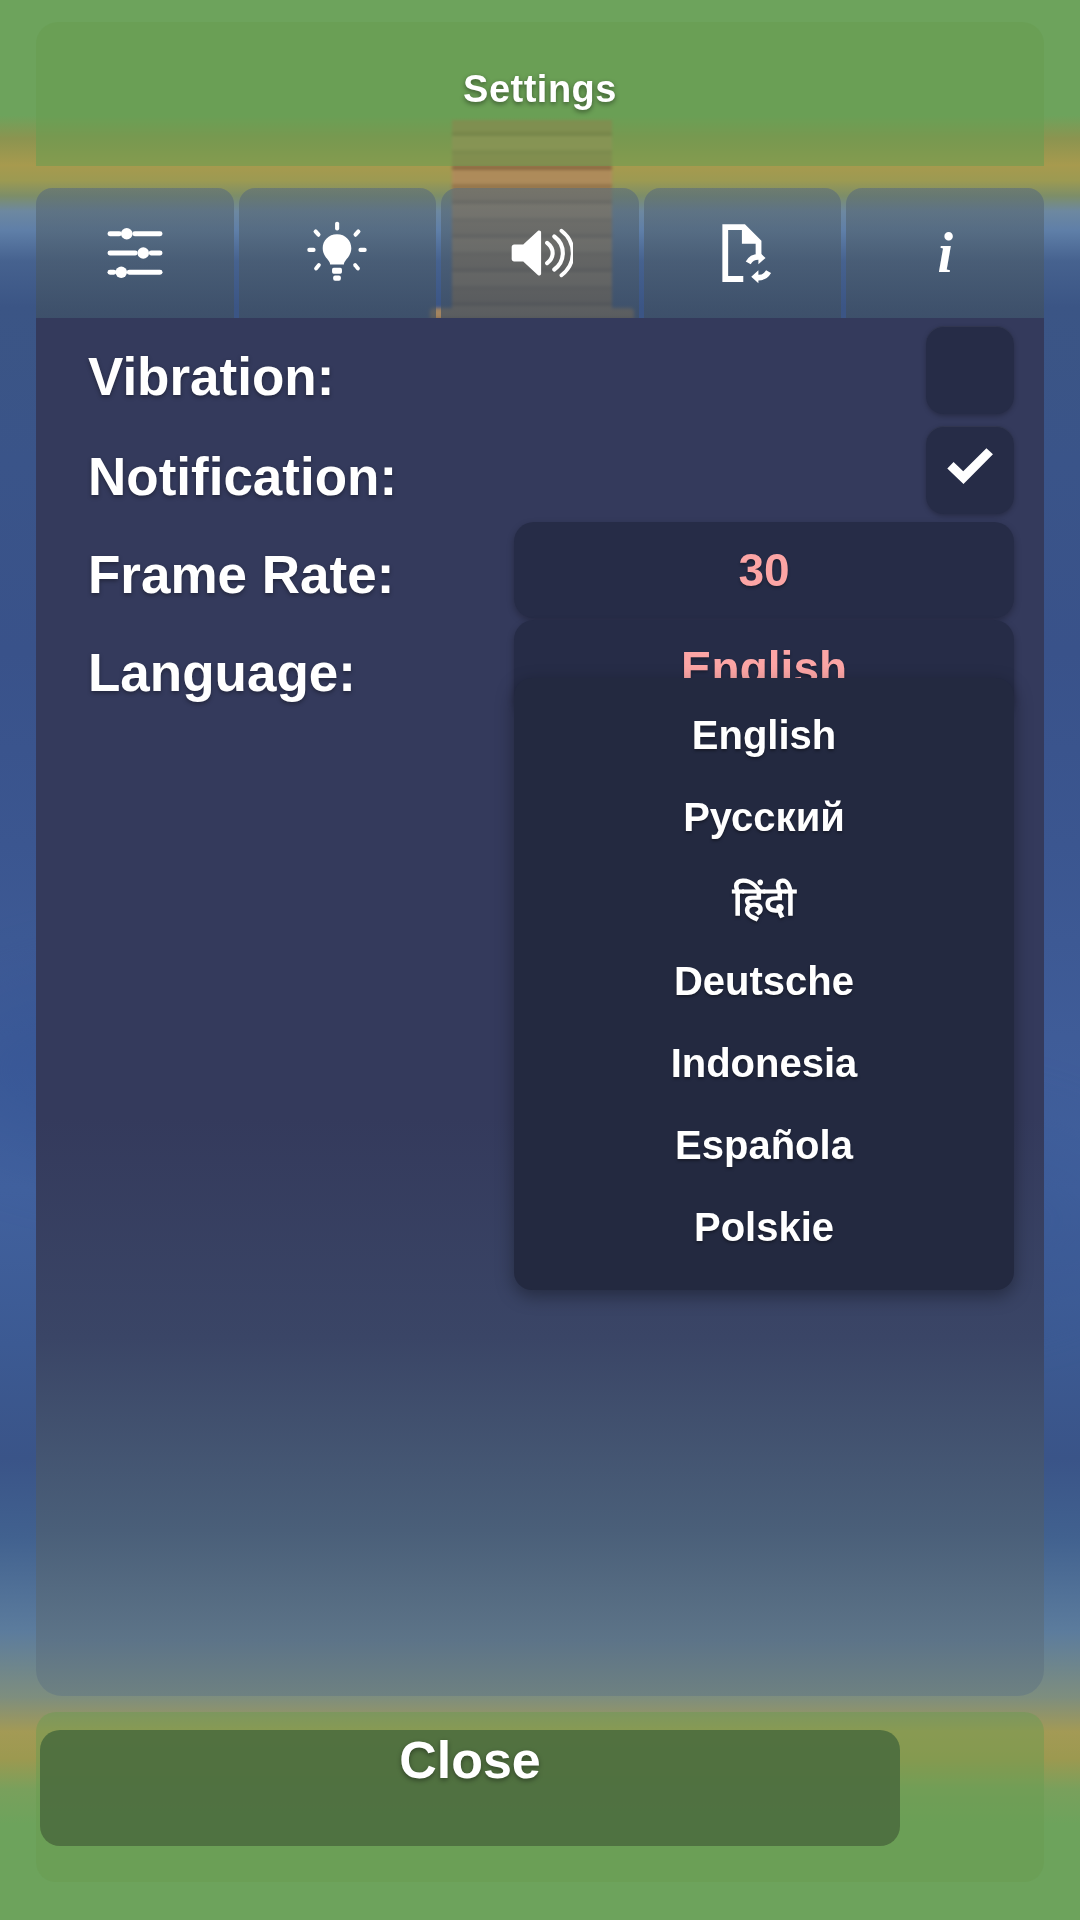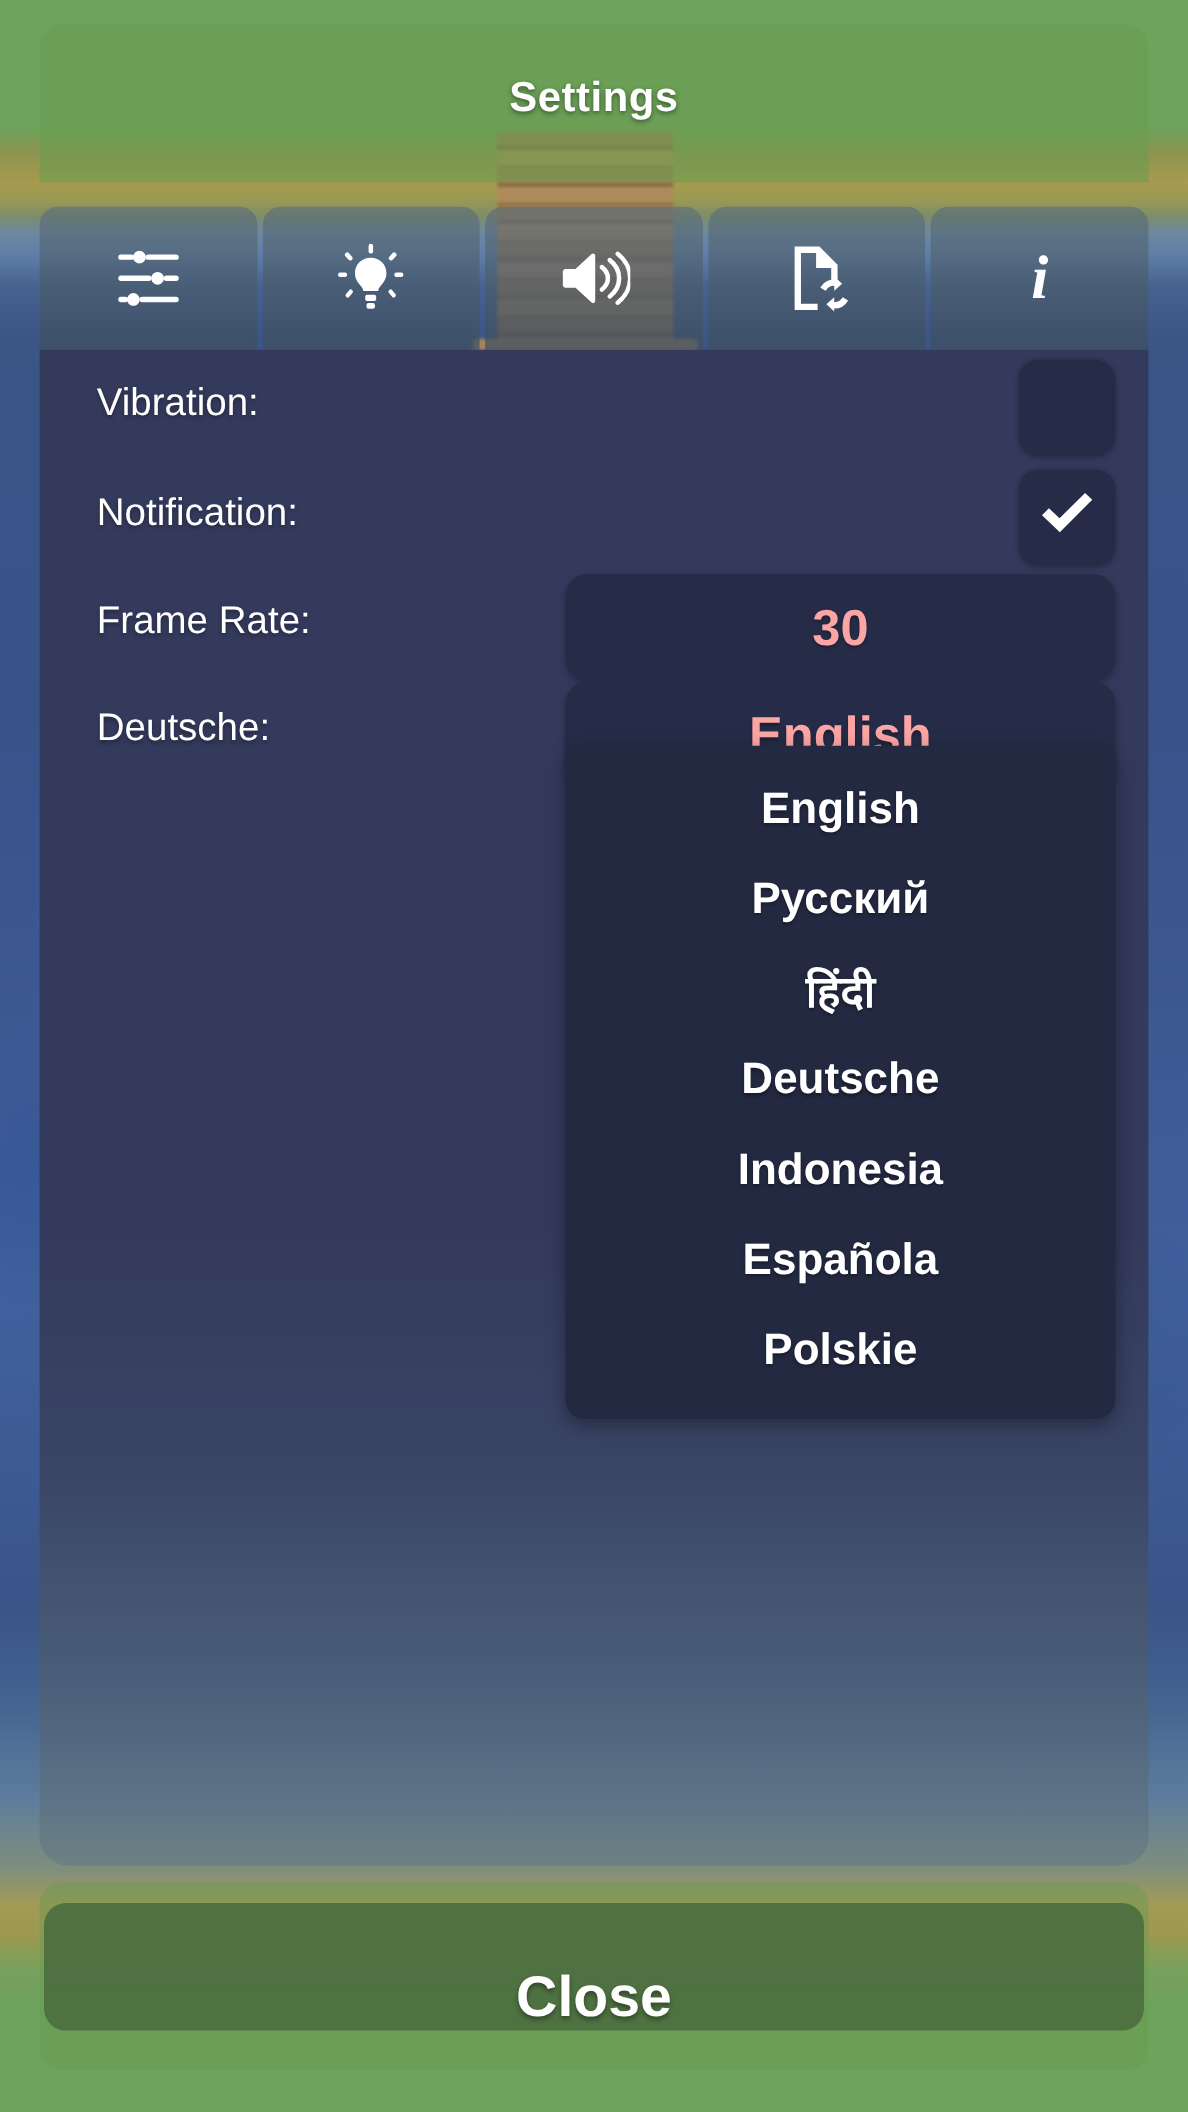--- a/index.html
+++ b/index.html
@@ -125,7 +125,7 @@
   }
   .row-label {
     position:absolute; left:52px;
-    color:#ffffff; font-size:35px; font-weight:normal;
+    color:#ffffff; font-size:53px; font-weight:bold;
     white-space:nowrap;
     text-shadow:0 2px 4px rgba(0,0,0,.35);
   }

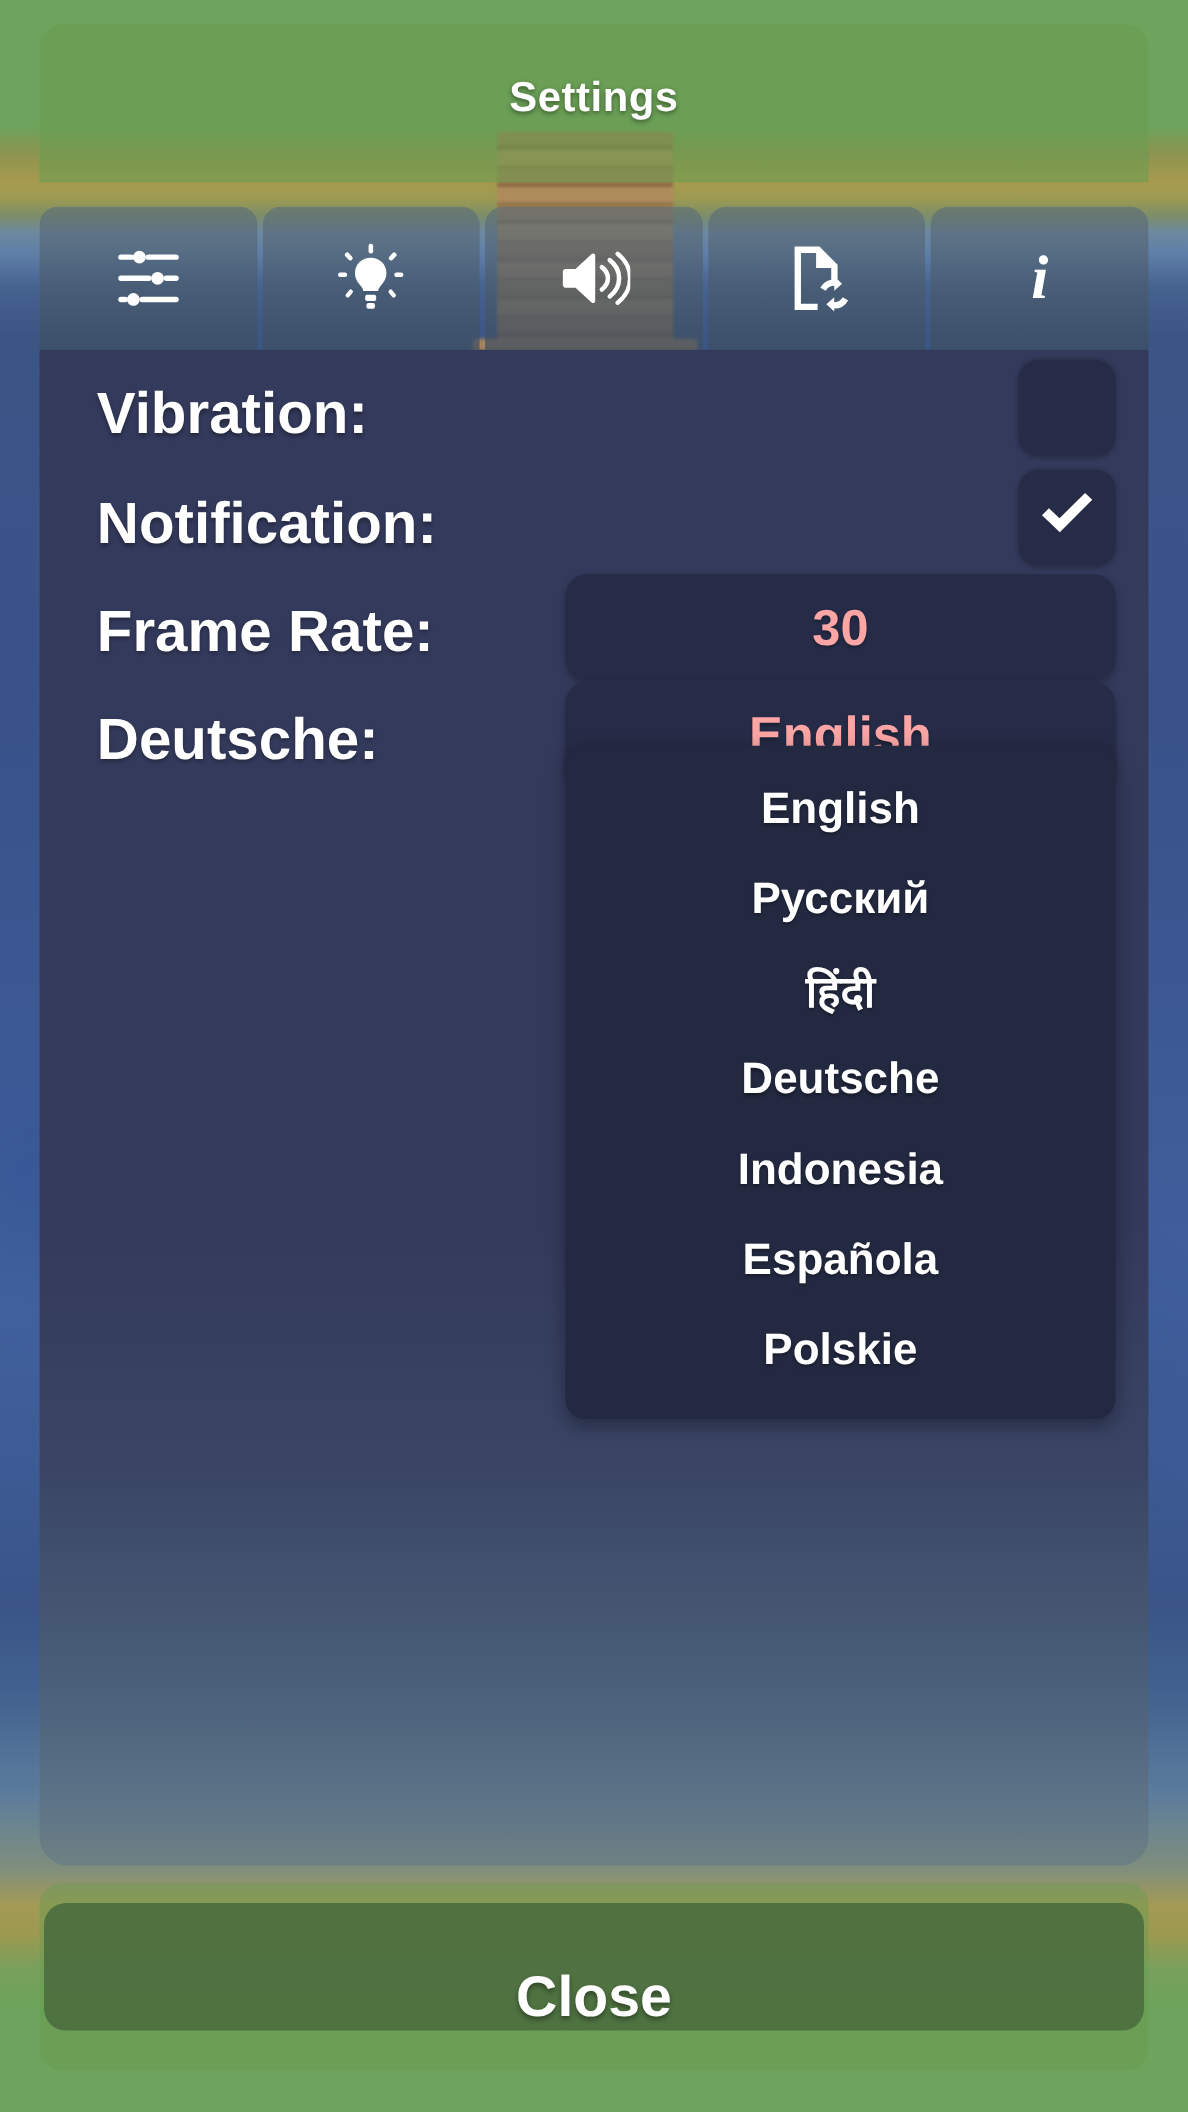--- a/index.html
+++ b/index.html
@@ -294,7 +294,7 @@
     </div>
 
     <div class="row" style="top:298px; height:100px;">
-      <div class="row-label" style="top:26px;">Deutsche:</div>
+      <div class="row-label" style="top:26px;">Language:</div>
       <div class="pill" style="top:4px;">
         <span>English</span>
       </div>

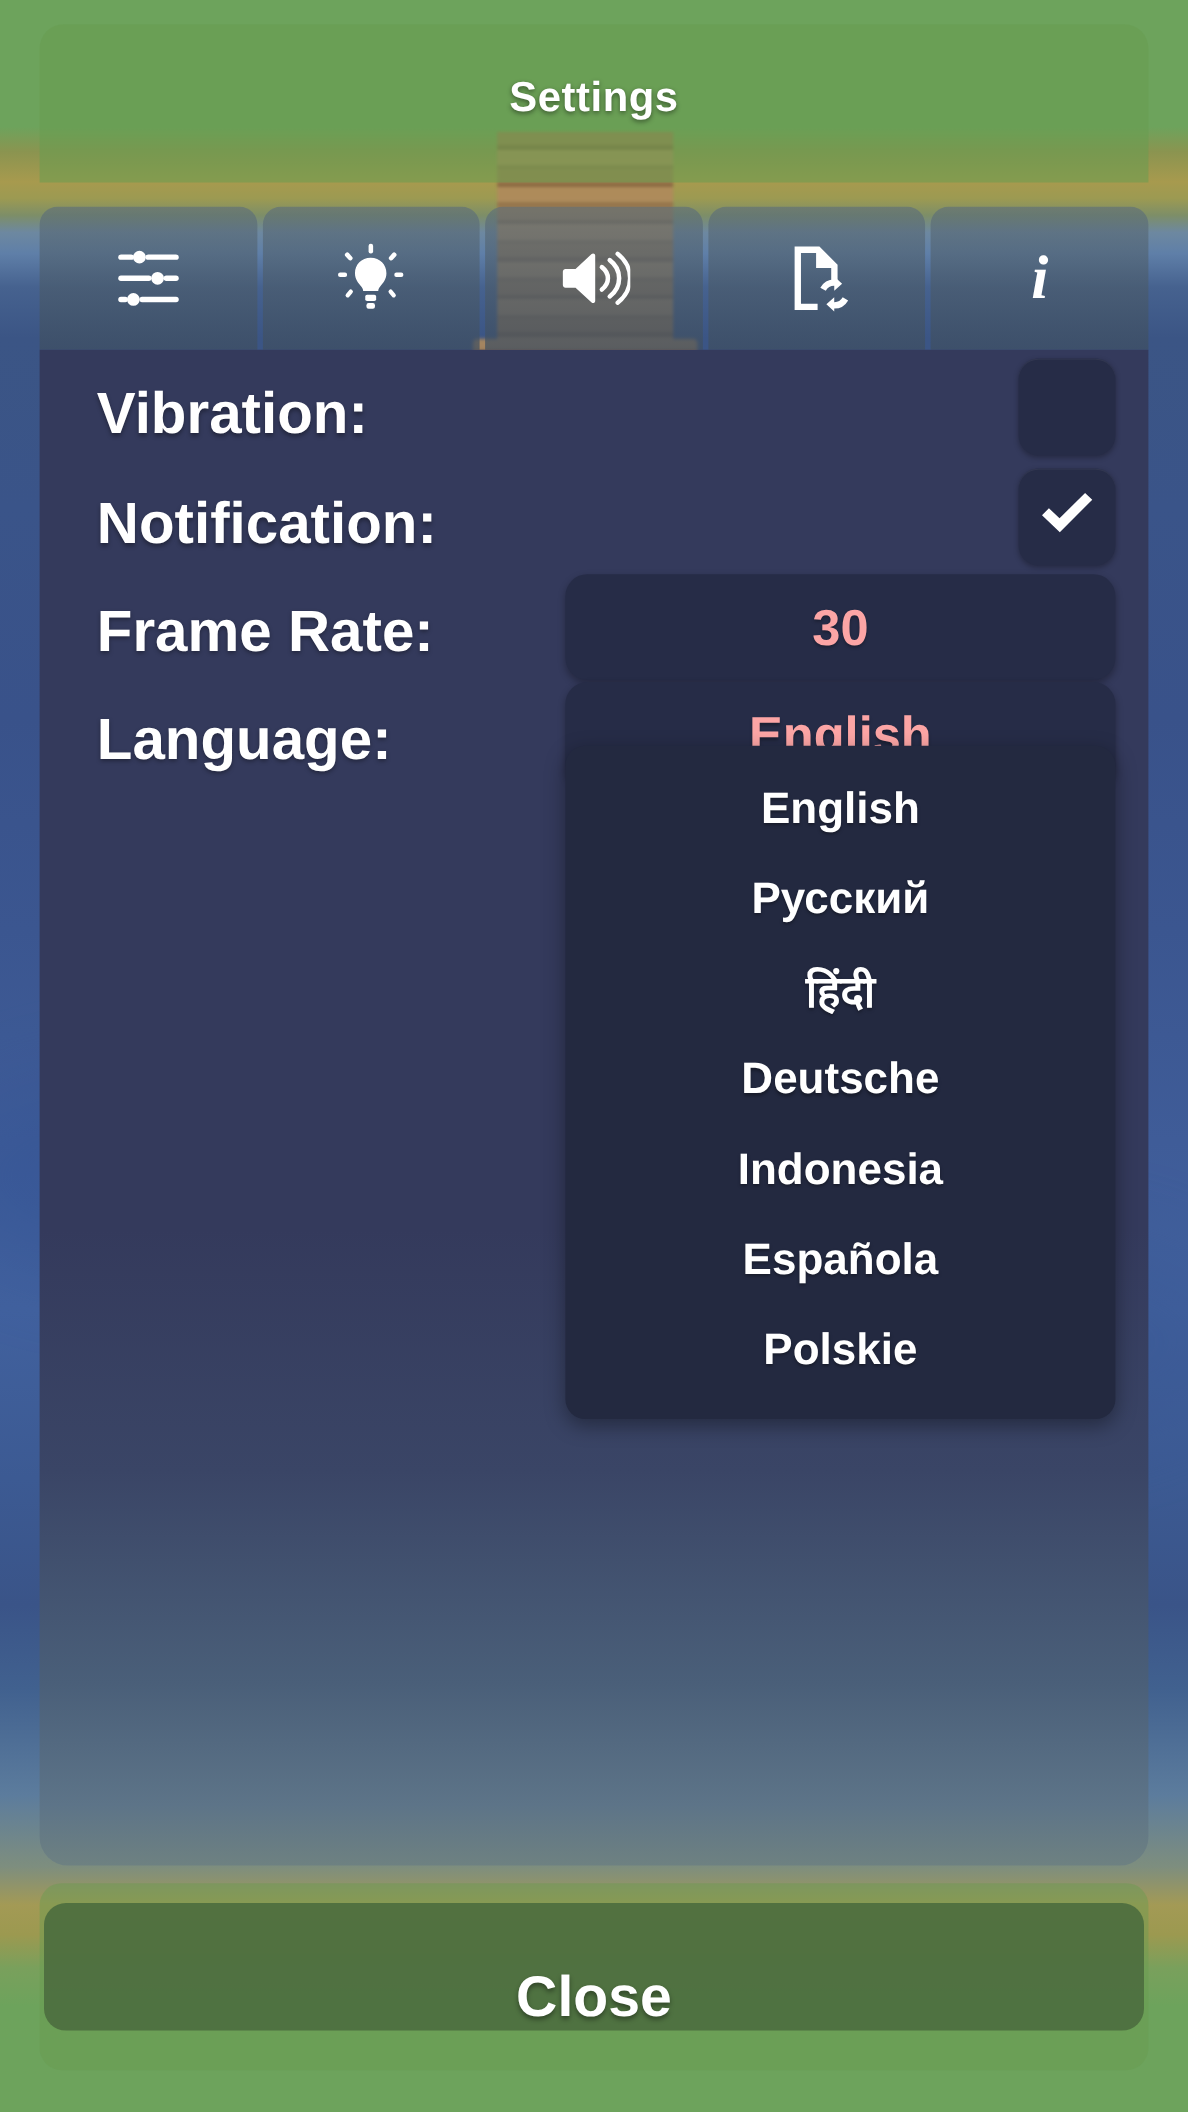--- a/index.html
+++ b/index.html
@@ -177,10 +177,10 @@
     border-radius:20px;
   }
   #close-button {
-    position:absolute; left:4px; top:18px; width:1000px; height:116px;
+    position:absolute; left:4px; top:18px; width:860px; height:116px;
     background:rgba(77,110,63,.92);
     border-radius:20px;
-    display:flex; align-items:flex-end; justify-content:center;
+    display:flex; align-items:flex-start; justify-content:center;
     color:#ffffff; font-size:52px; font-weight:bold;
     cursor:pointer;
     text-shadow:0 2px 5px rgba(0,0,0,.4);

